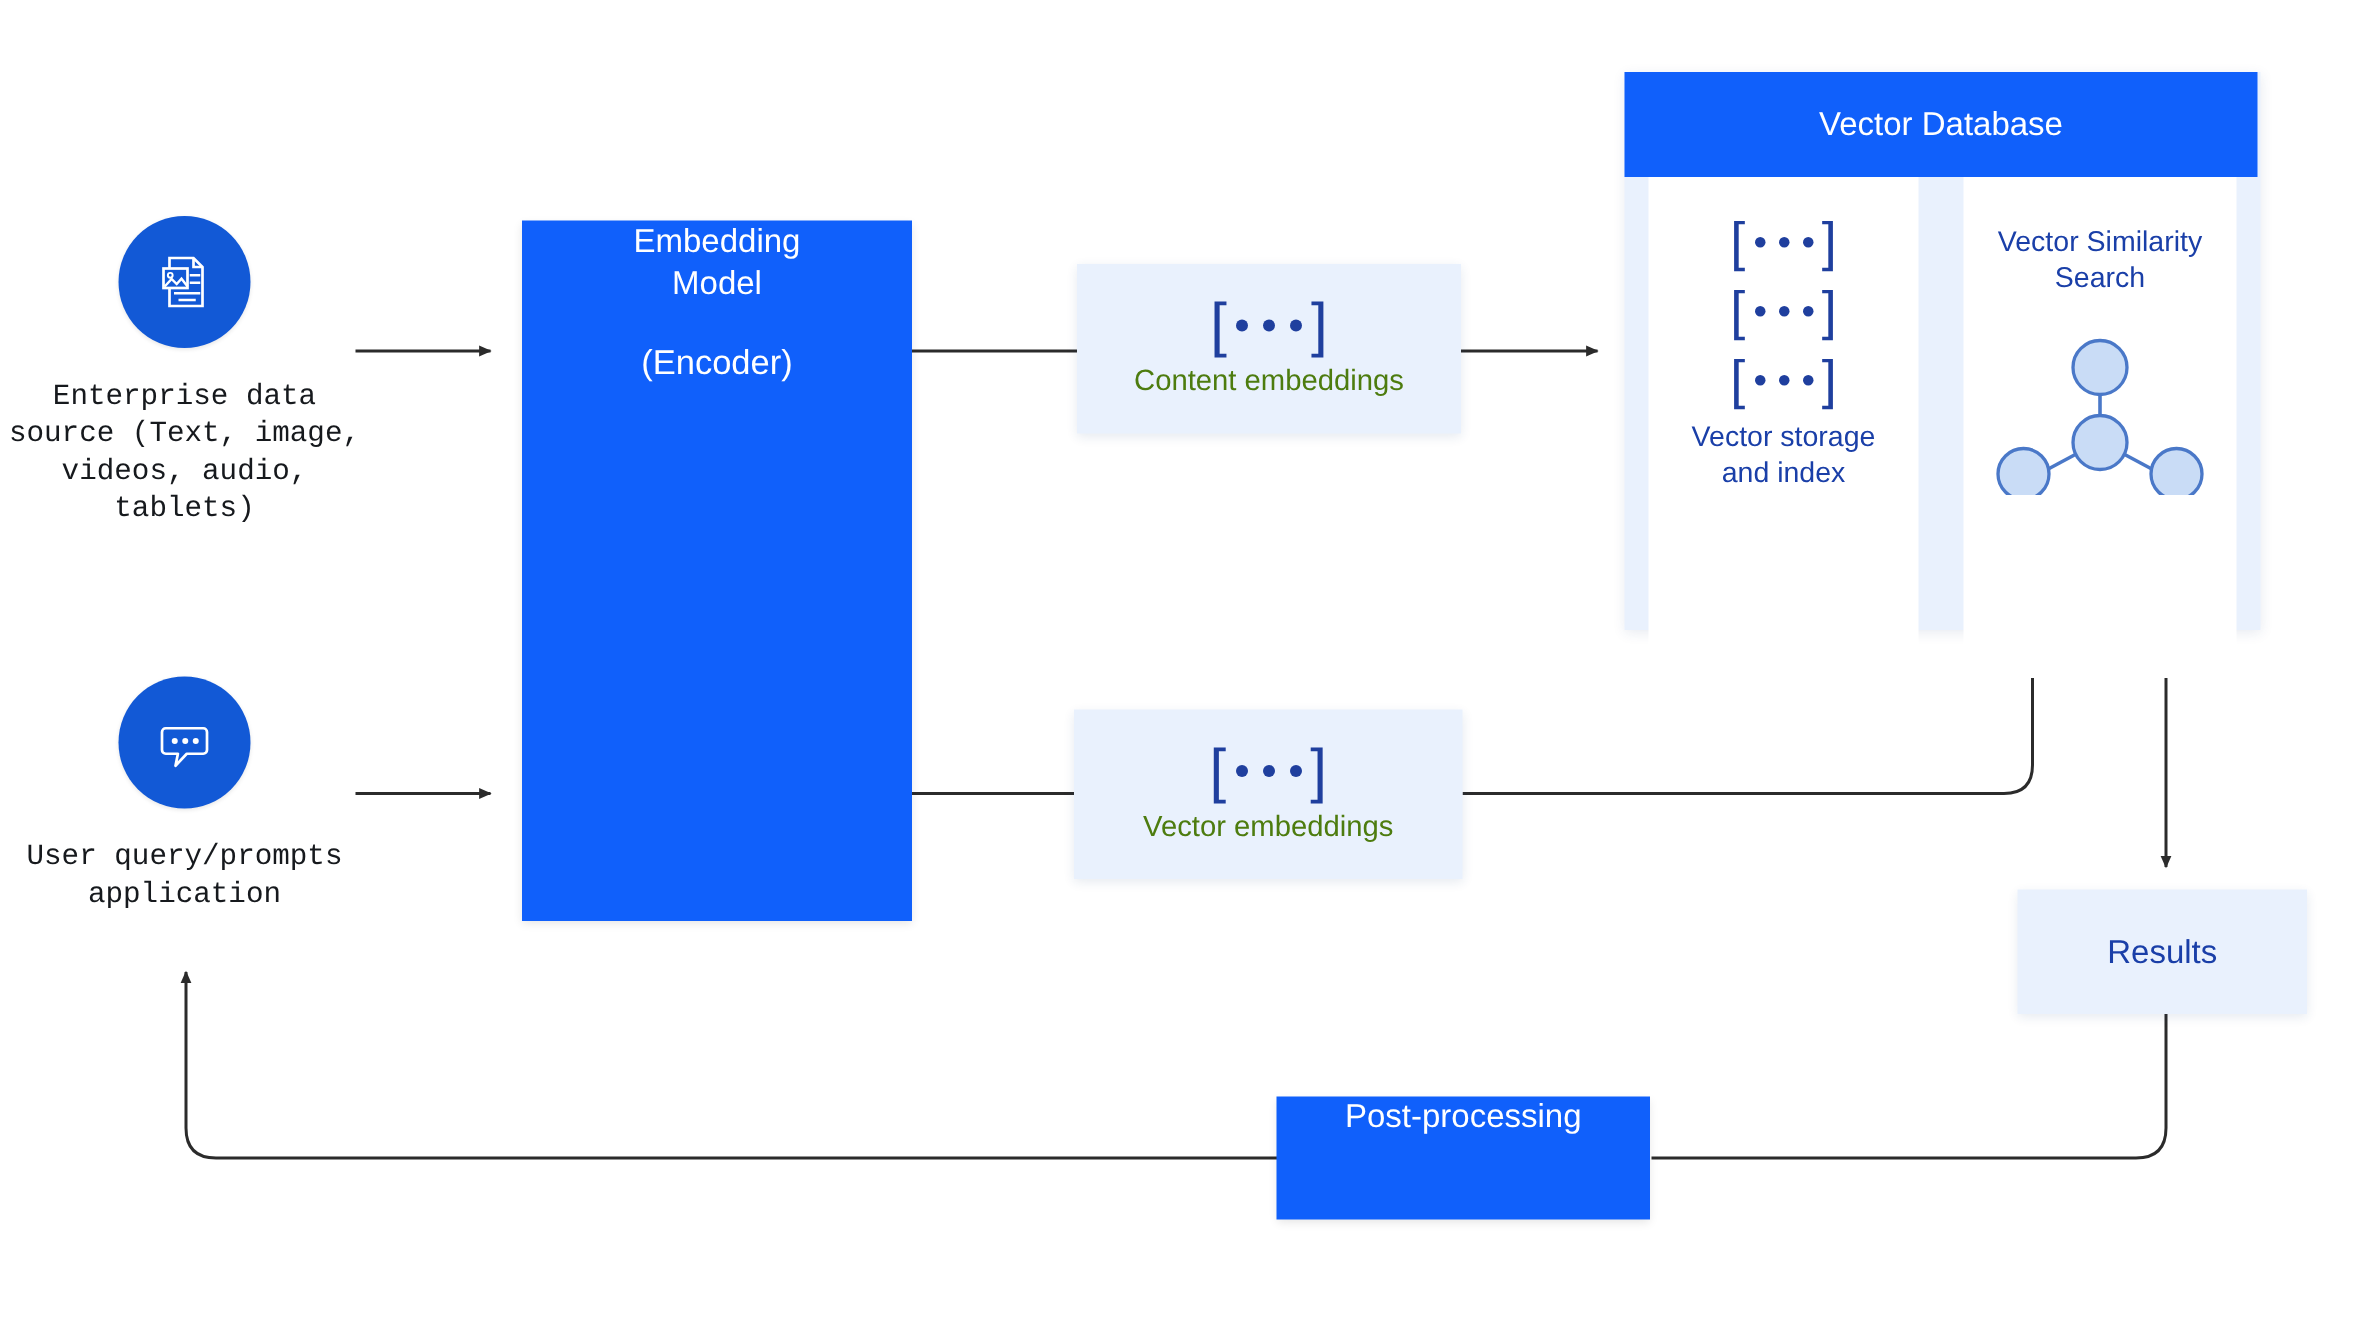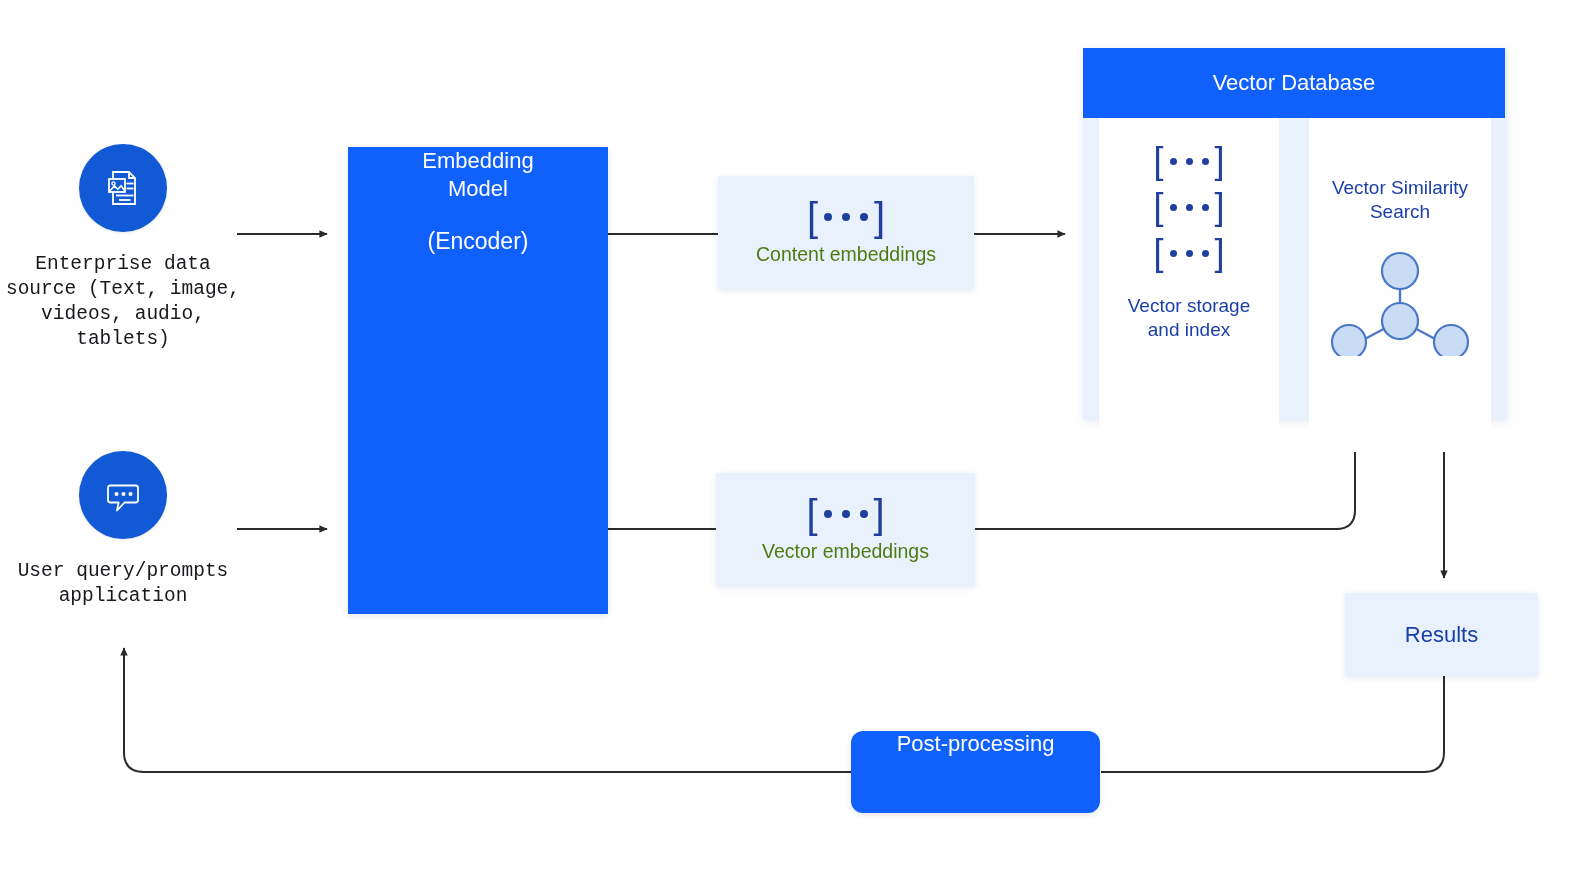--- a/index.html
+++ b/index.html
@@ -148,7 +148,6 @@
     line-height: 24px;
     text-align: center;
     white-space: pre-line;
-    margin-top: 26px;
   }
   svg { display: block; }
 </style>

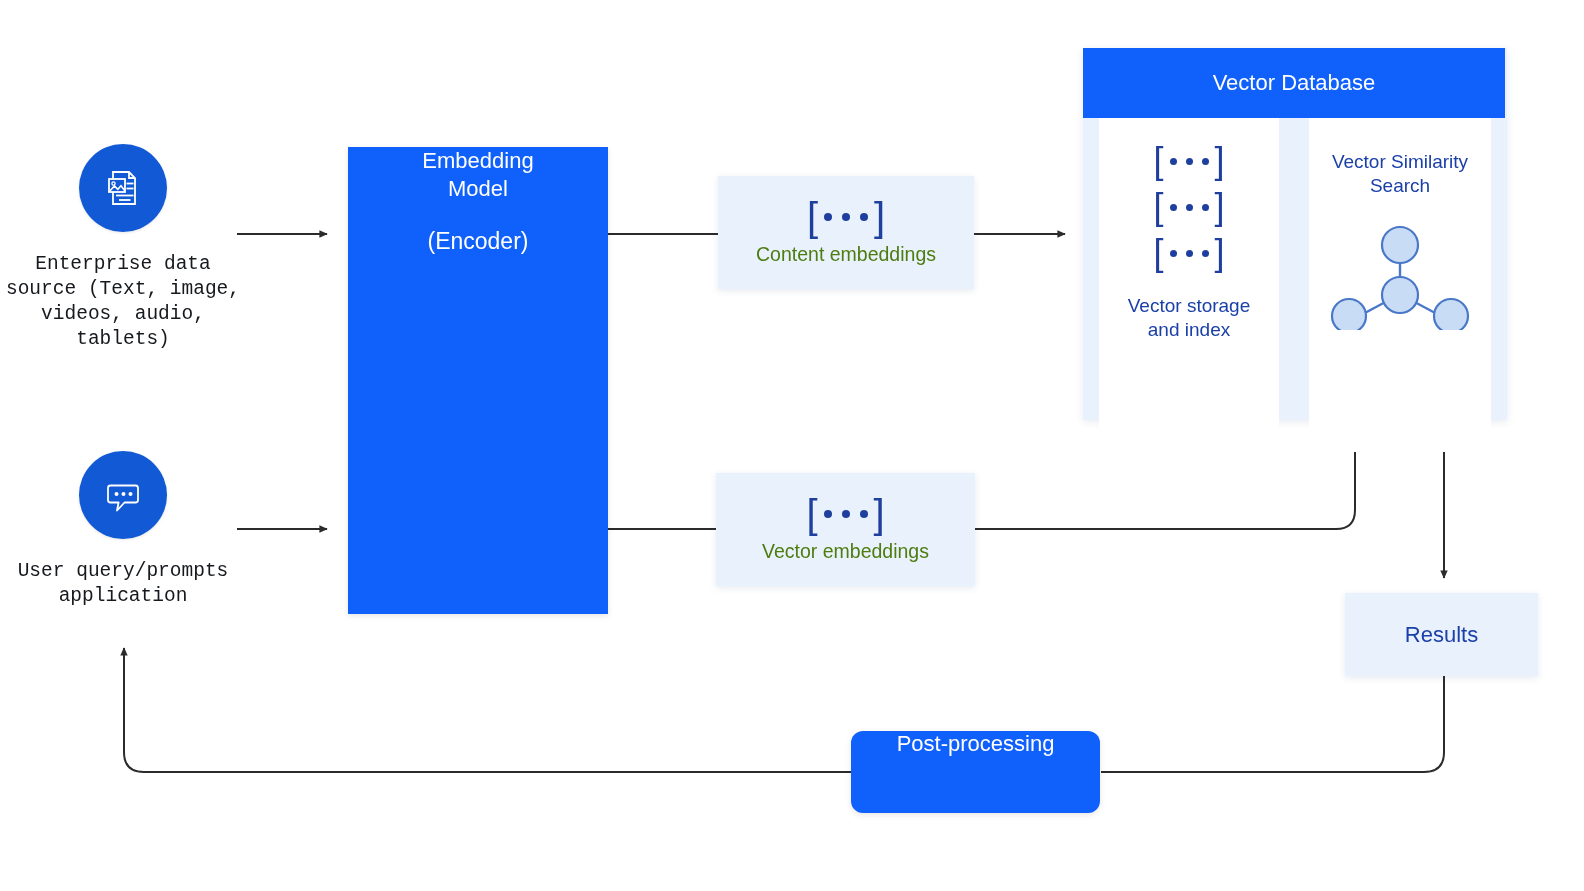--- a/index.html
+++ b/index.html
@@ -282,7 +282,7 @@
           </span>
         <span class="brk">]</span>
       </div>
-      <div class="vdb-card-label" style="margin-top:26px;">Vector storage
+      <div class="vdb-card-label" style="margin-top:12px;">Vector storage
 and index</div>
     </div>
 

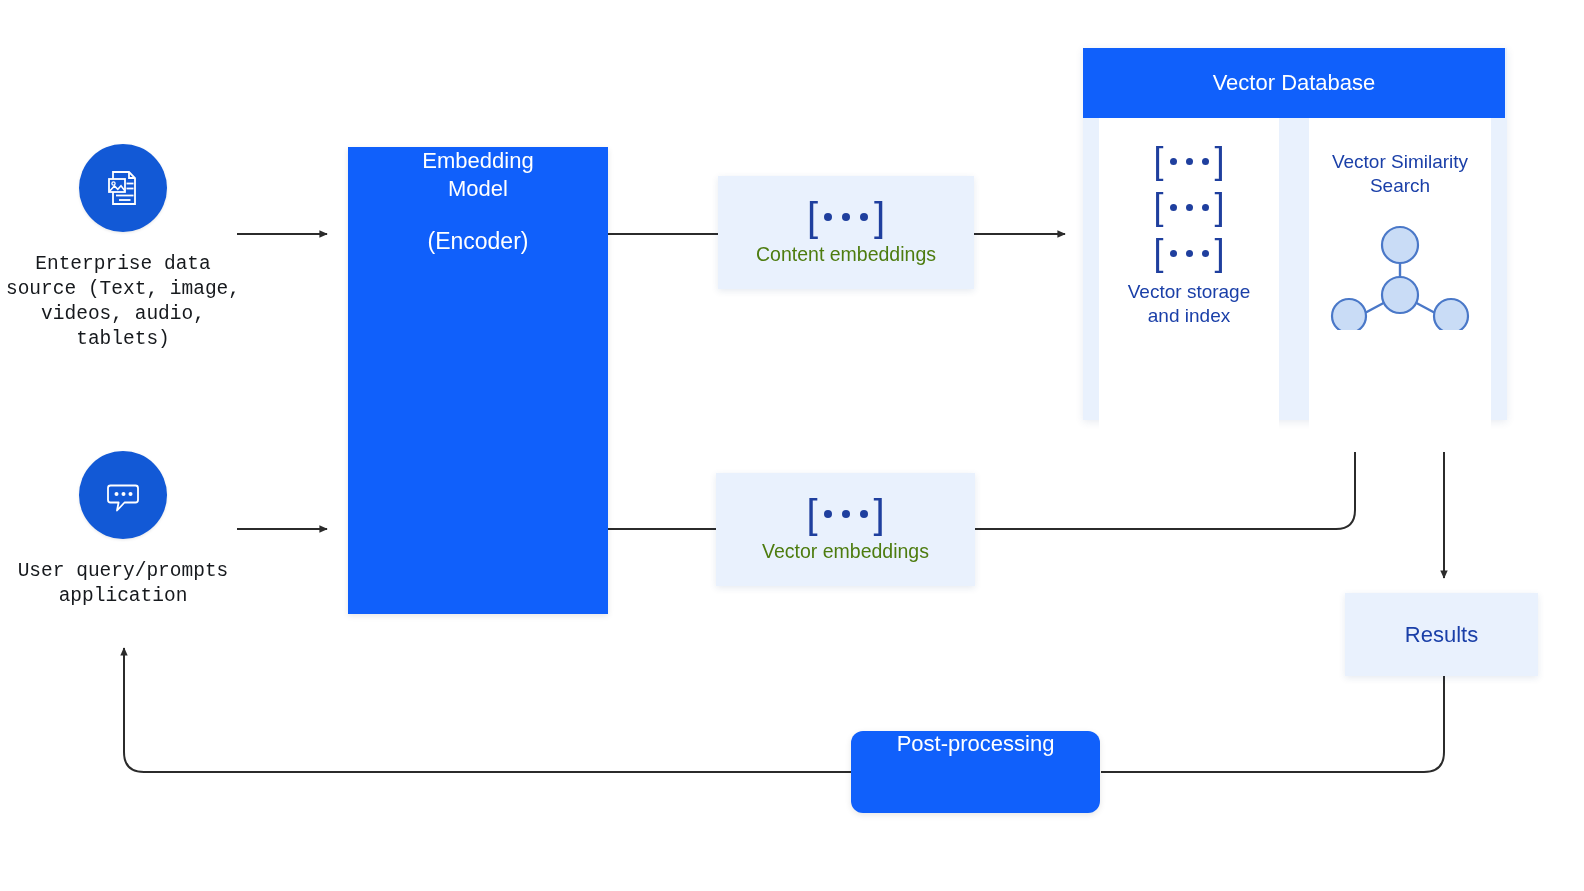--- a/index.html
+++ b/index.html
@@ -307,7 +307,7 @@
     <div class="results-label">Results</div>
   </div>
 
-  <div class="abs blue-box" style="left:851px; top:731px; width:249px; height:82px;border-radius:12px;">
+  <div class="abs blue-box" style="left:851px; top:731px; width:249px; height:82px;">
     <div class="postproc-label">Post-processing</div>
   </div>
 

